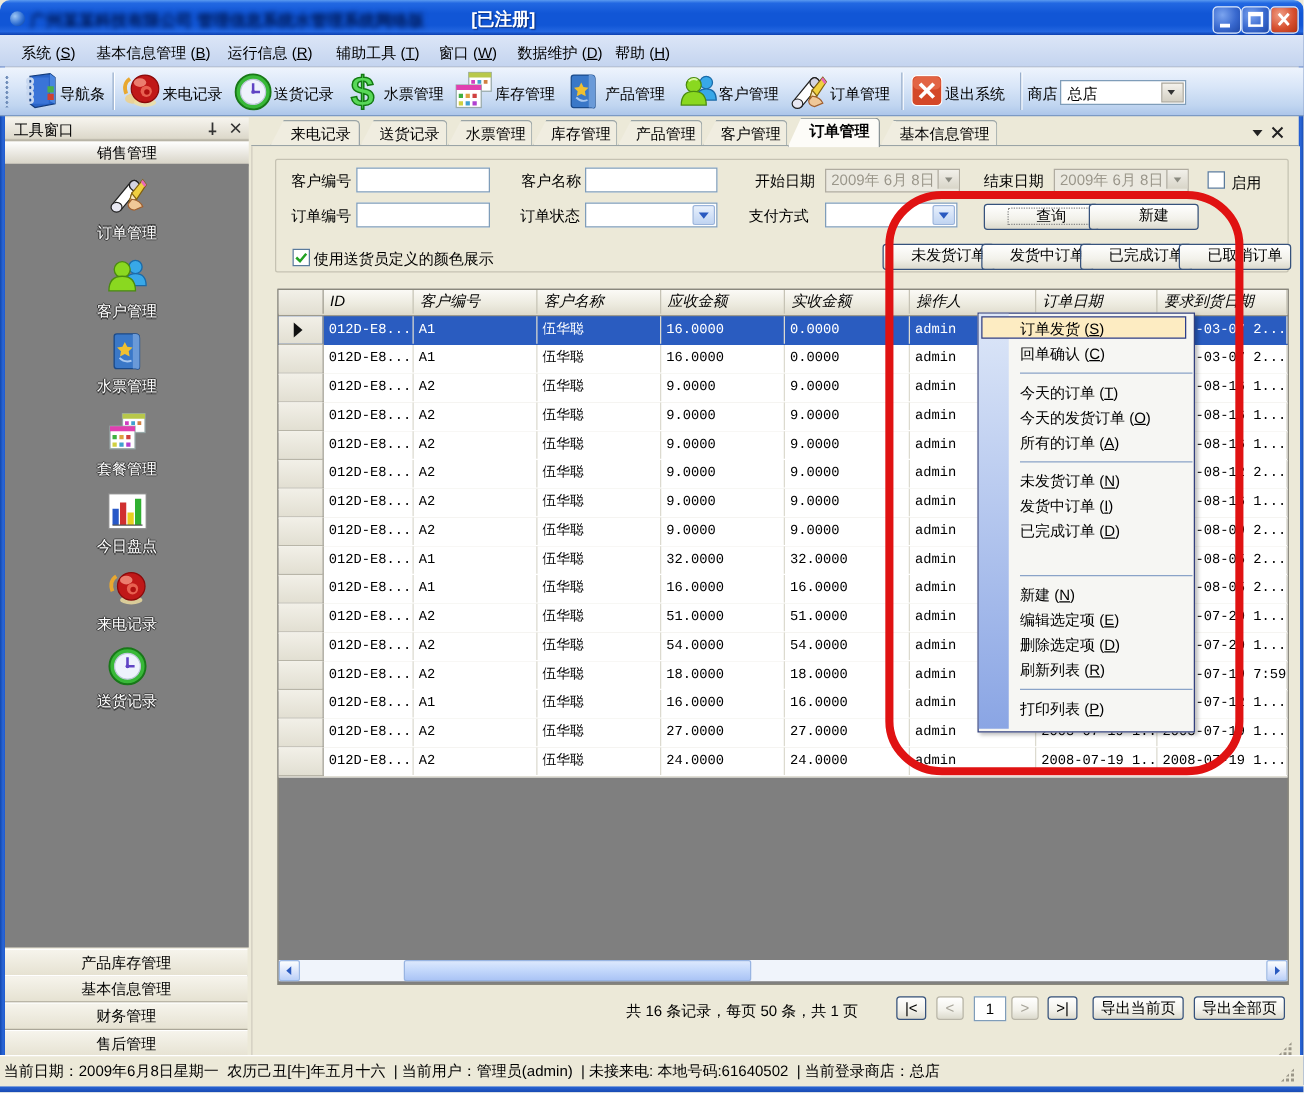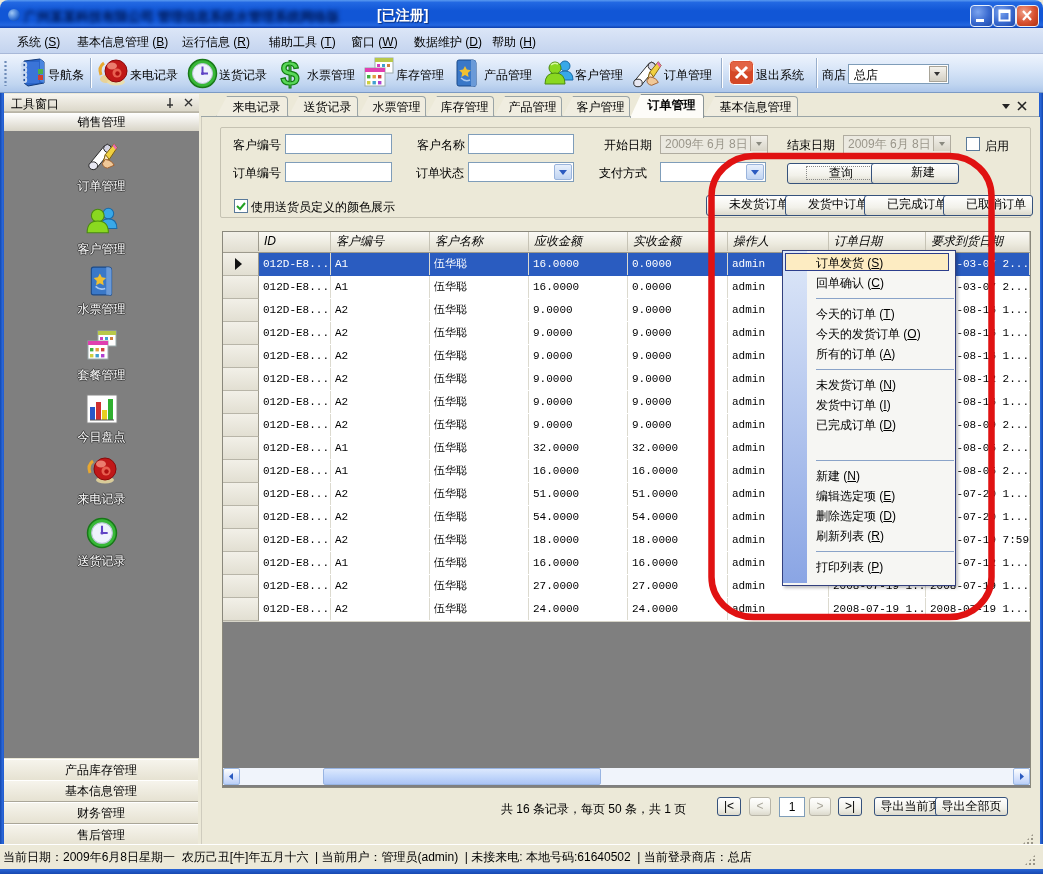--- a/index.html
+++ b/index.html
@@ -601,7 +601,7 @@
       <span class="pbtn dis" style="left:607px;width:22px">&gt;</span>
       <span class="pbtn" style="left:636px;width:24px">&gt;|</span>
       <span class="pbtn" style="left:672px;width:73px">导出当前页</span>
-      <span class="pbtn" style="left:733px;width:73px">导出全部页</span>
+      <span class="pbtn" style="left:753px;width:73px">导出全部页</span>
     </div>
     <div class="gripdots" style="left:820px;top:716px"></div>
   </div>

